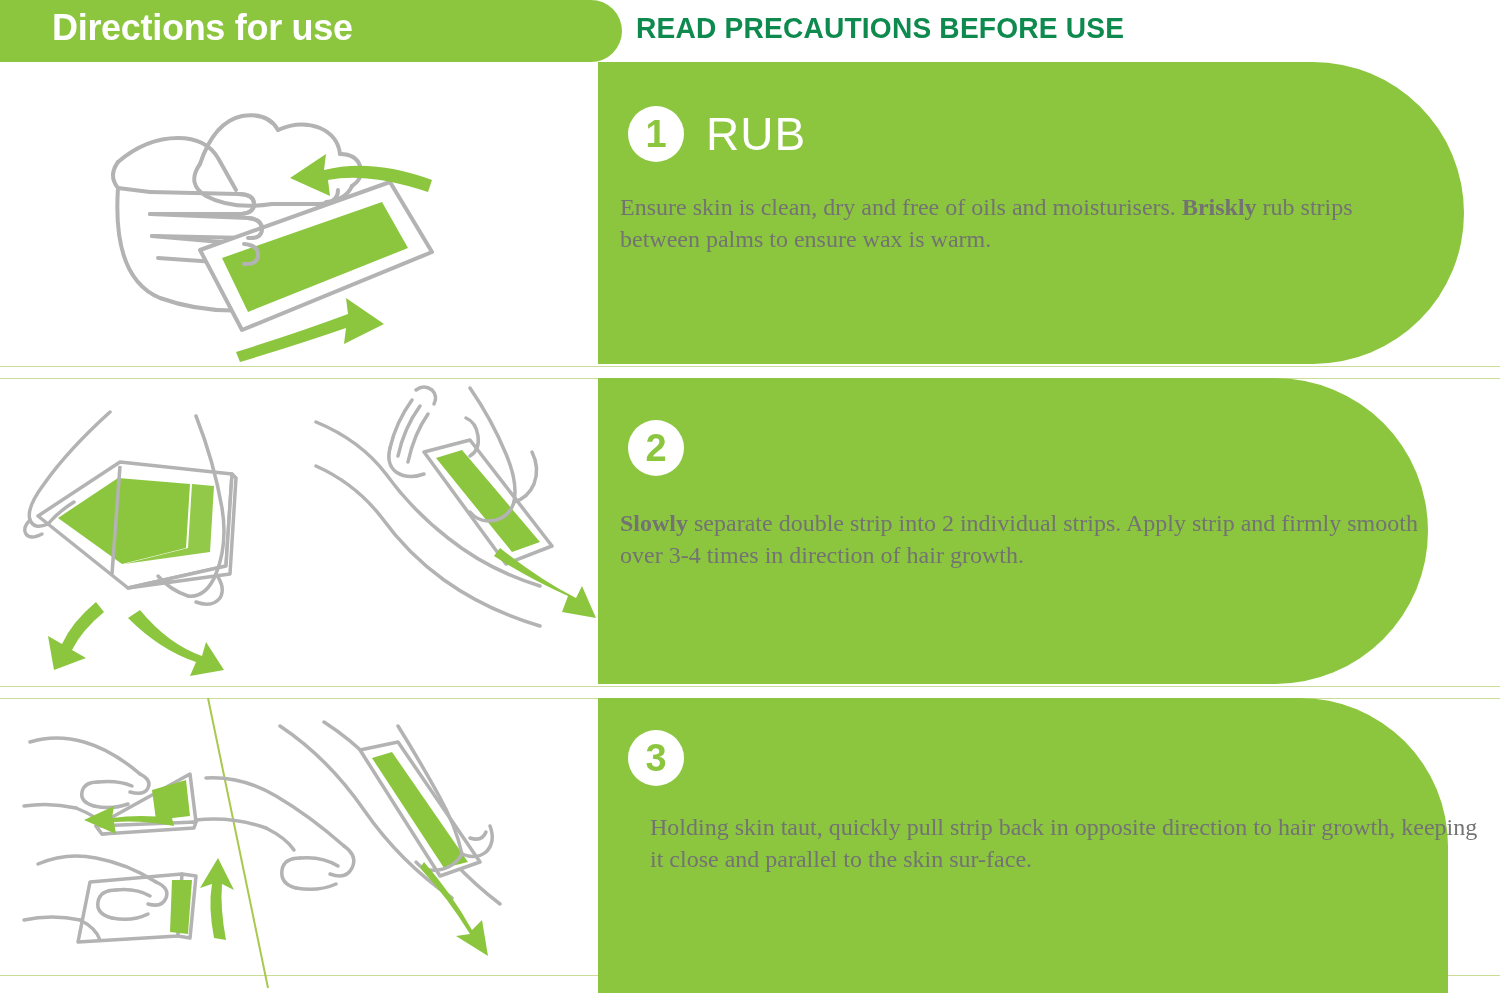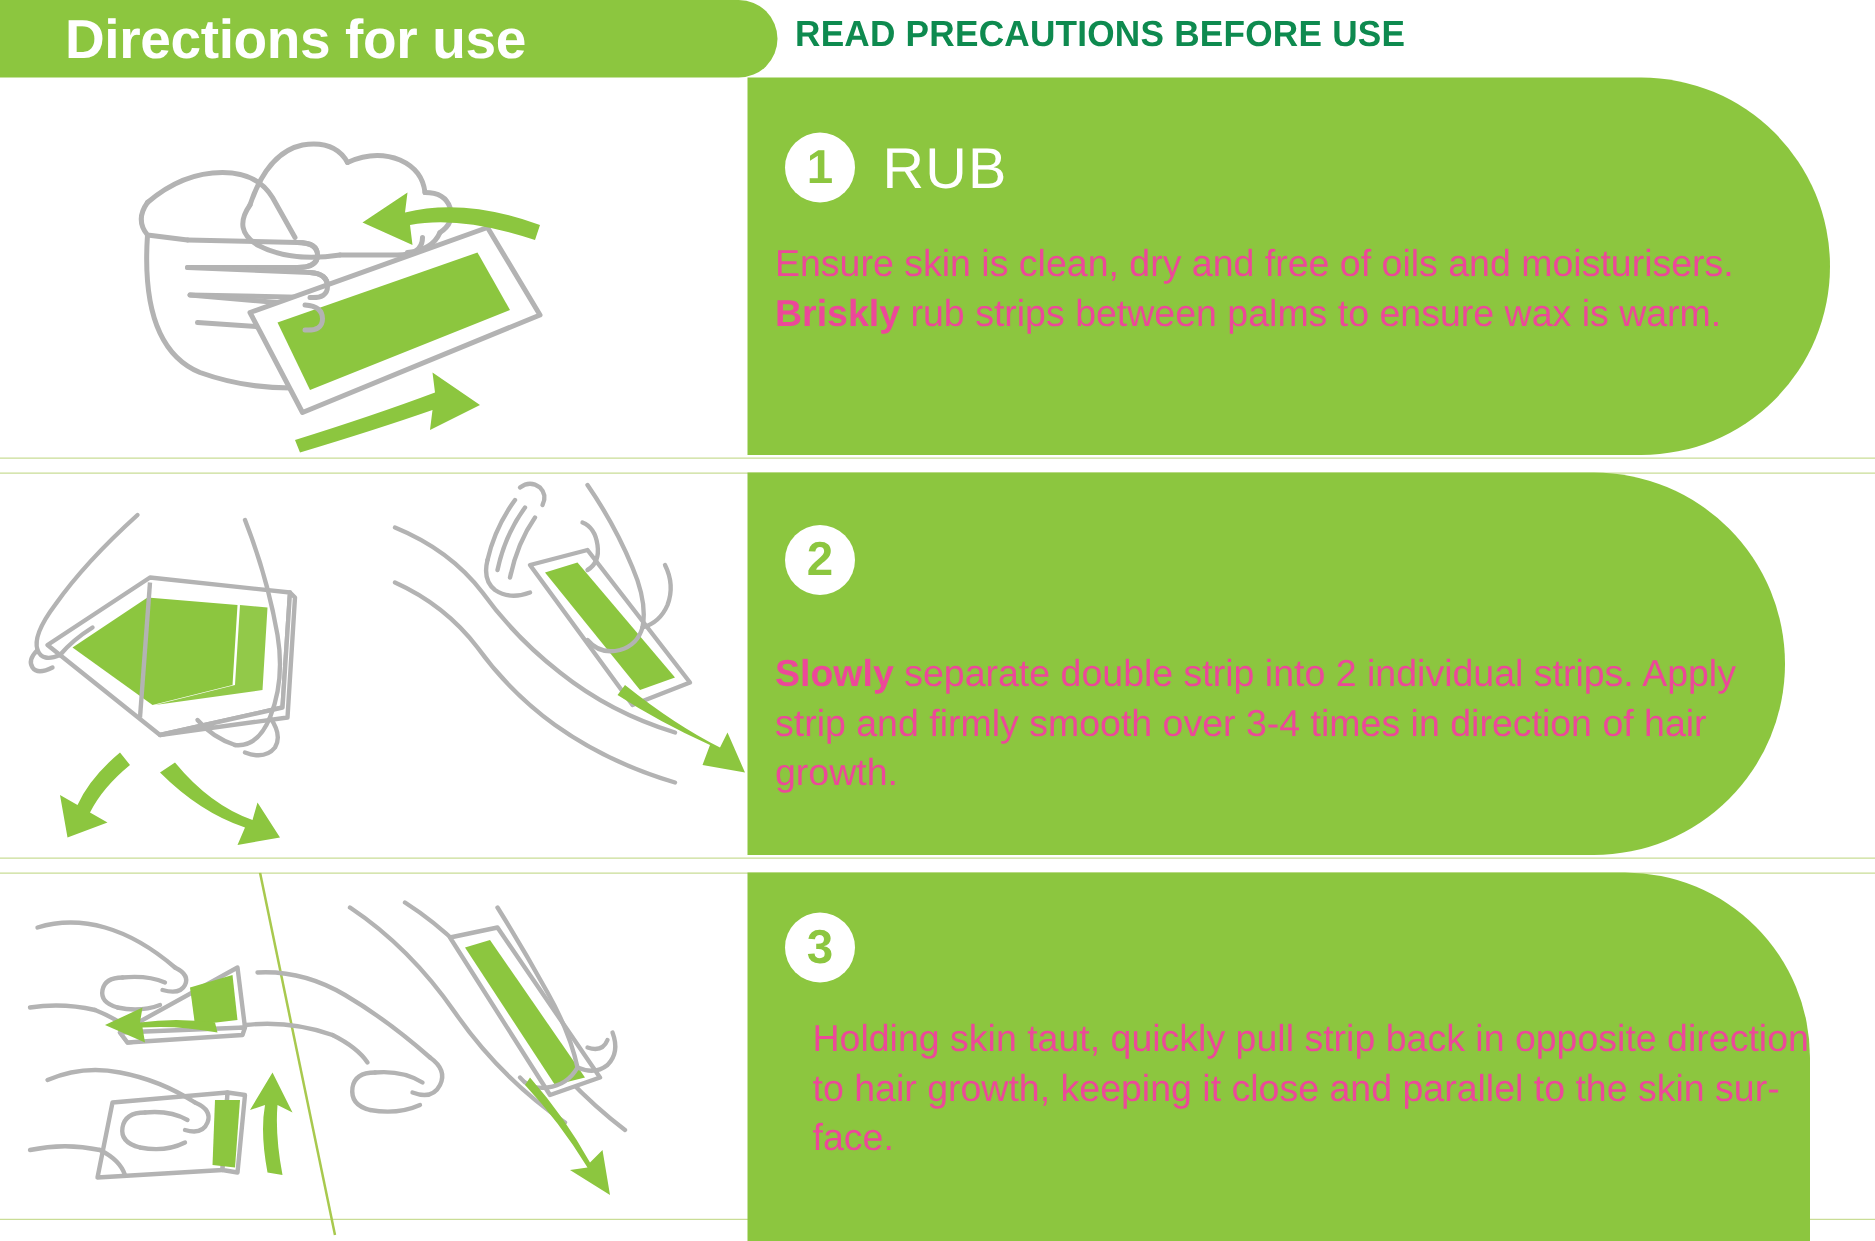--- a/index.html
+++ b/index.html
@@ -35,7 +35,7 @@
   .dfu-tab-label {
     position: absolute;
     left: 52px; top: 7px;
-    font-size: 44px;
+    font-size: 36px;
     font-weight: bold;
     color: #ffffff;
     letter-spacing: -0.3px;

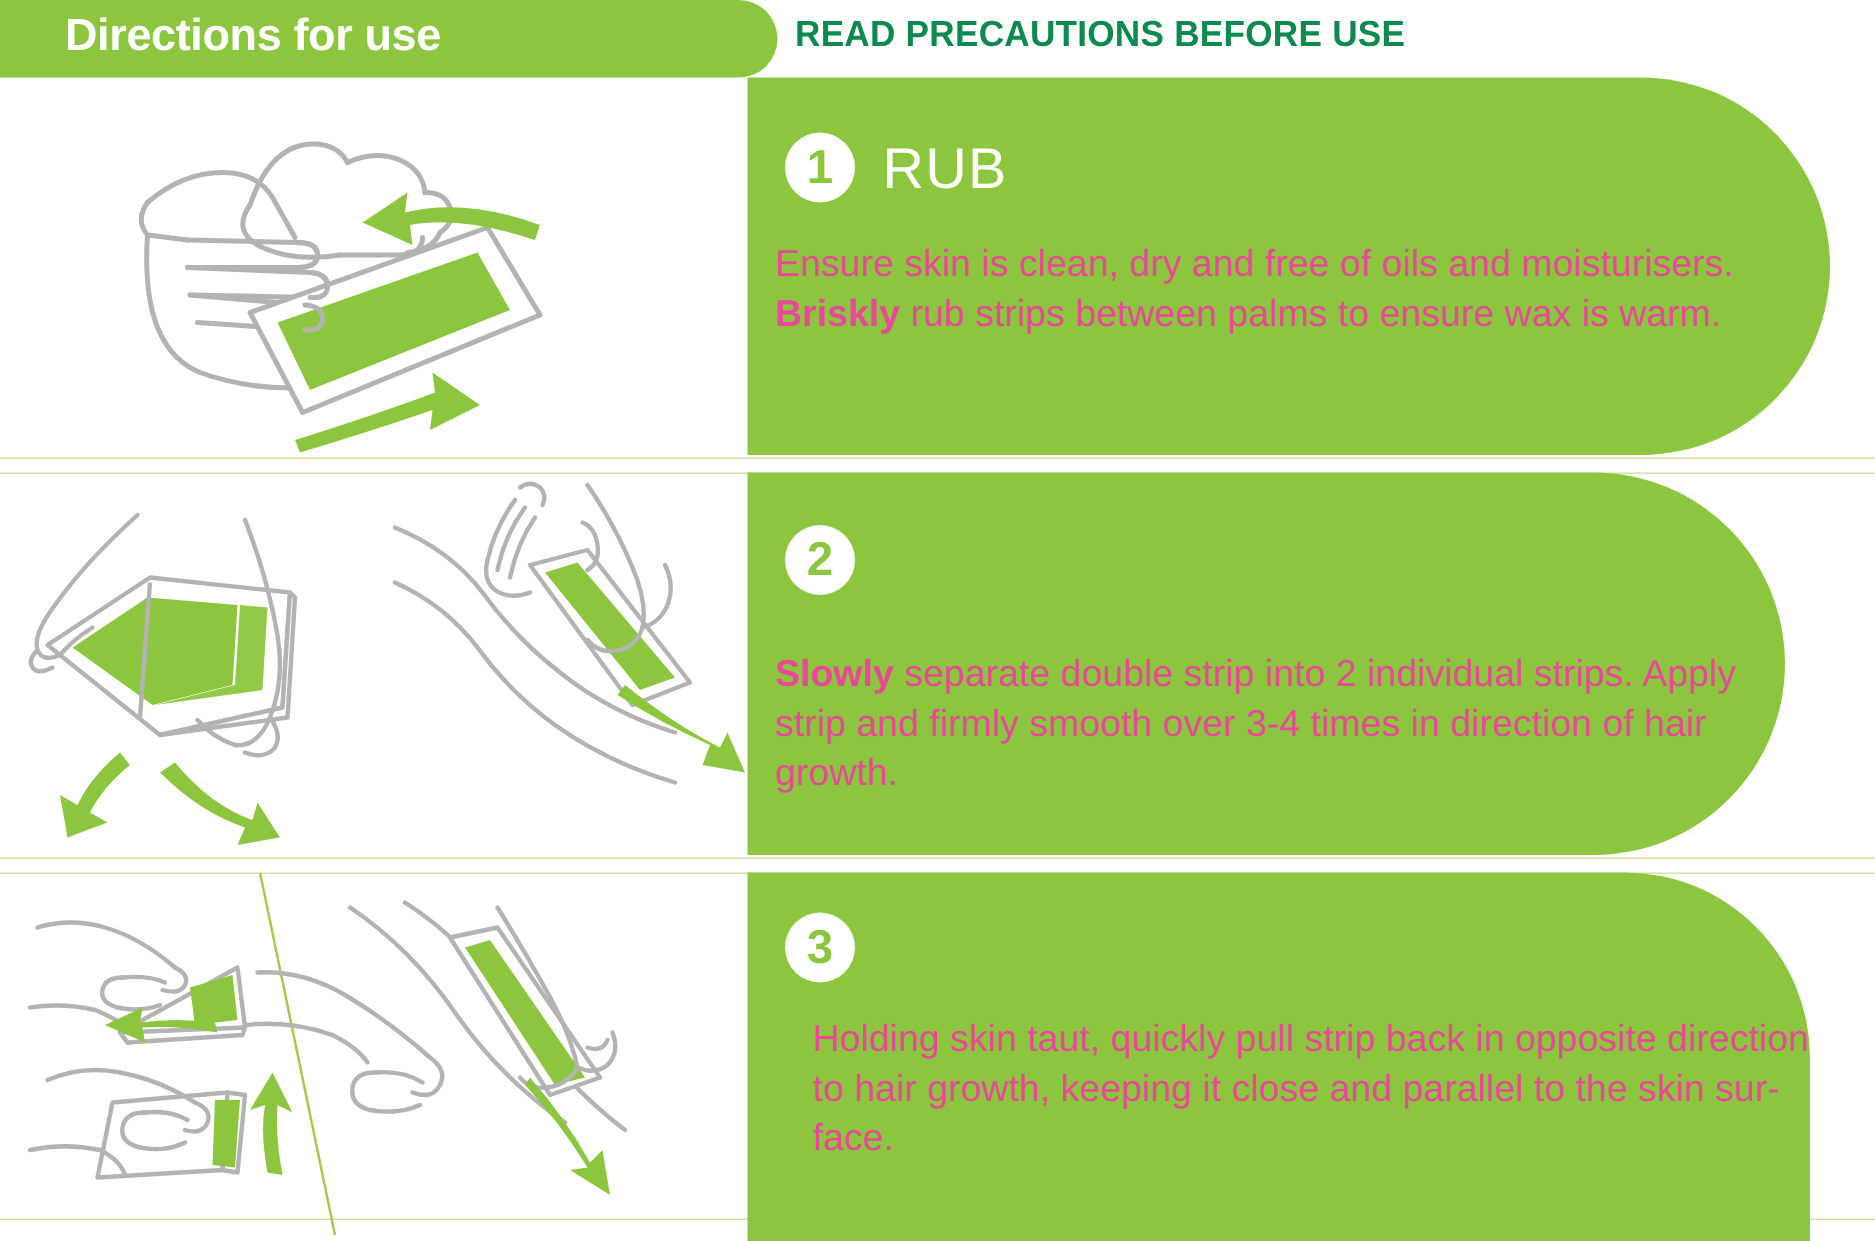--- a/index.html
+++ b/index.html
@@ -107,10 +107,11 @@
   }
   .step-body {
     position: absolute;
-    color: #ec4899;
-    font-size: 30px;
+    color: #737373;
+    font-size: 24px;
     line-height: 1.32;
     font-stretch: condensed;
+    font-family: Liberation Serif, serif;
   }
   .step-body b { font-weight: bold; }
 

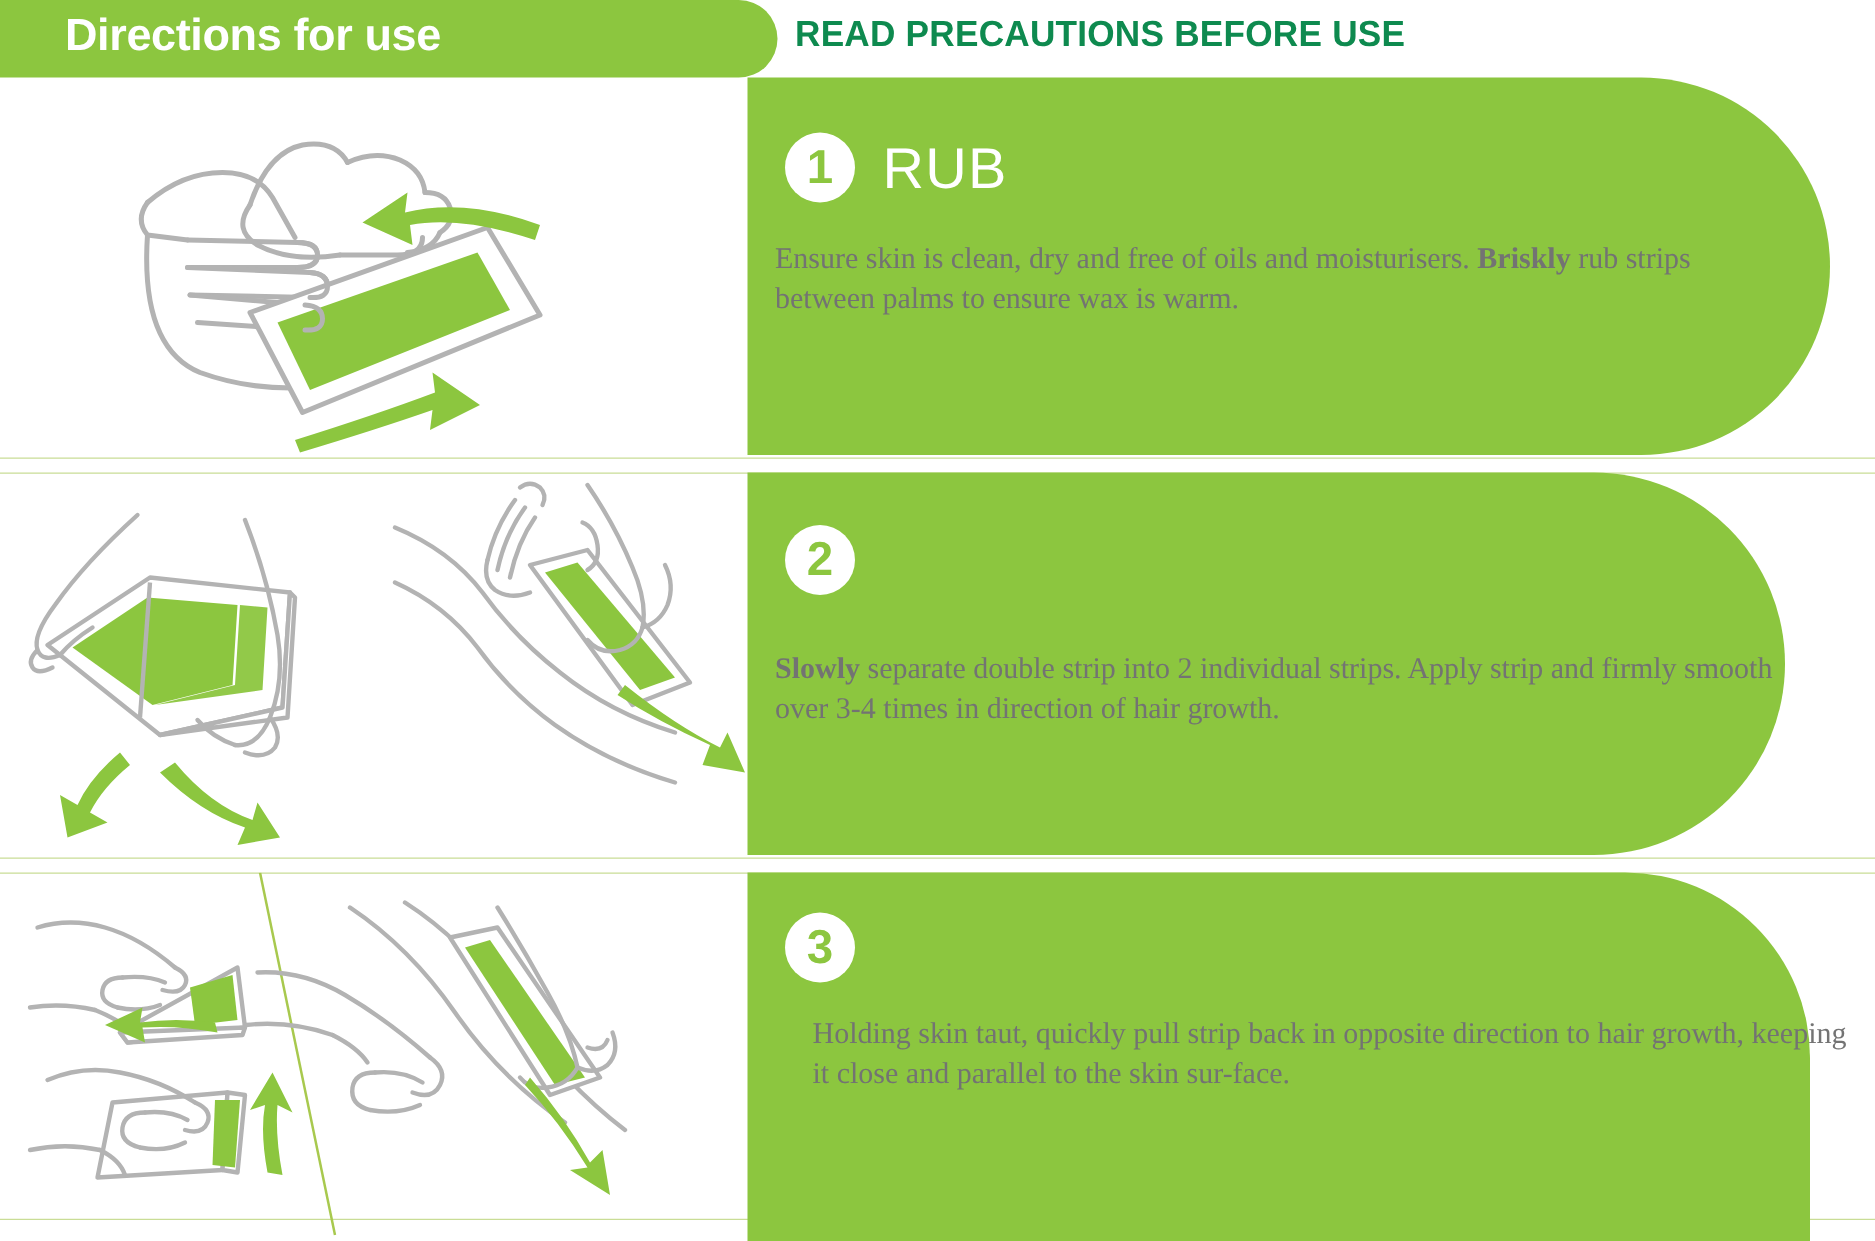--- a/index.html
+++ b/index.html
@@ -118,7 +118,7 @@
   .s1-head { left: 628px; top: 106px; }
   .s1-body { left: 620px; top: 192px; width: 800px; }
   .s2-head { left: 628px; top: 420px; }
-  .s2-body { left: 620px; top: 520px; width: 800px; }
+  .s2-body { left: 620px; top: 508px; width: 800px; }
   .s3-head { left: 628px; top: 730px; }
   .s3-body { left: 650px; top: 812px; width: 830px; }
 

